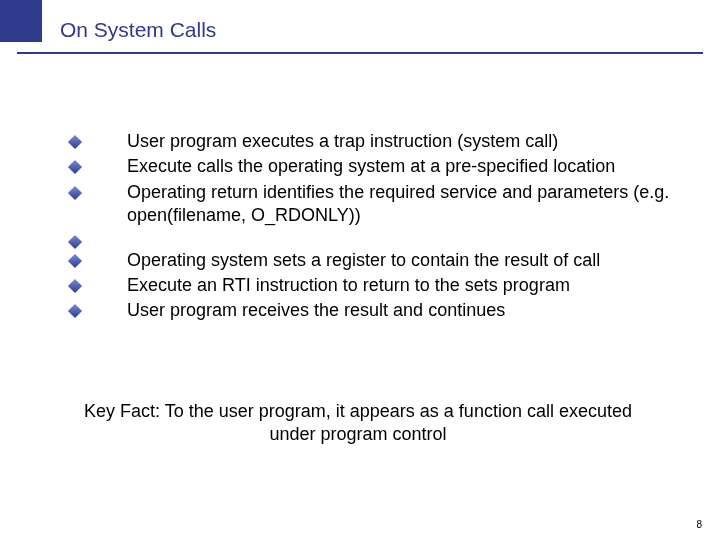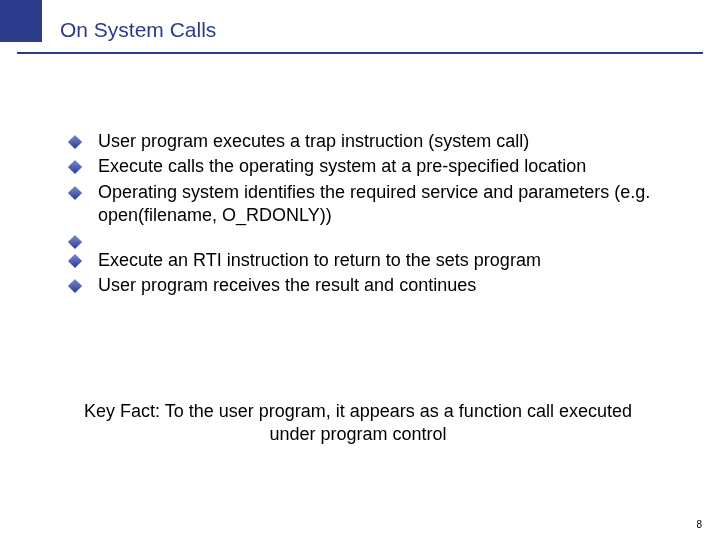--- a/index.html
+++ b/index.html
@@ -45,6 +45,7 @@
     display: flex;
     align-items: flex-start;
     margin-bottom: 2px;
+    gap: 29px;
   }
   .bullet {
     width: 10px;

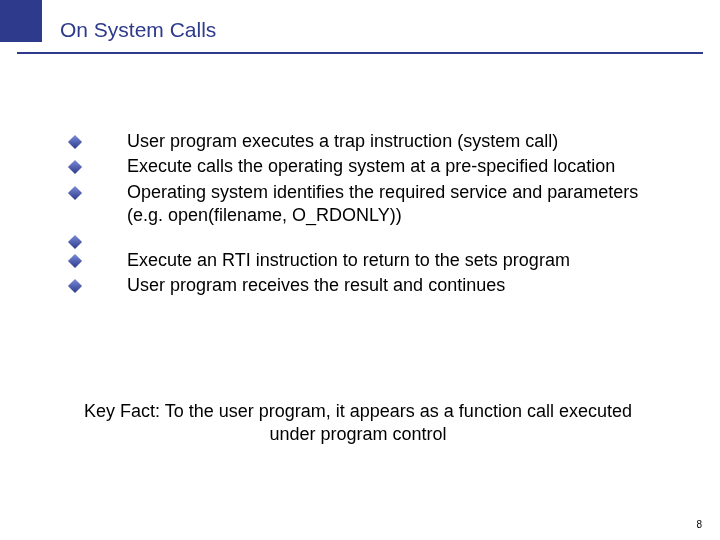--- a/index.html
+++ b/index.html
@@ -100,7 +100,7 @@
   </div>
   <div class="bullet-row">
     <div class="bullet"></div>
-    <div class="bullet-text">Operating system identifies the required service and parameters (e.g. open(filename, O_RDONLY))</div>
+    <div class="bullet-text">Operating return identifies the required service and parameters (e.g. open(filename, O_RDONLY))</div>
   </div>
   <div class="bullet-row">
     <div class="bullet"></div>

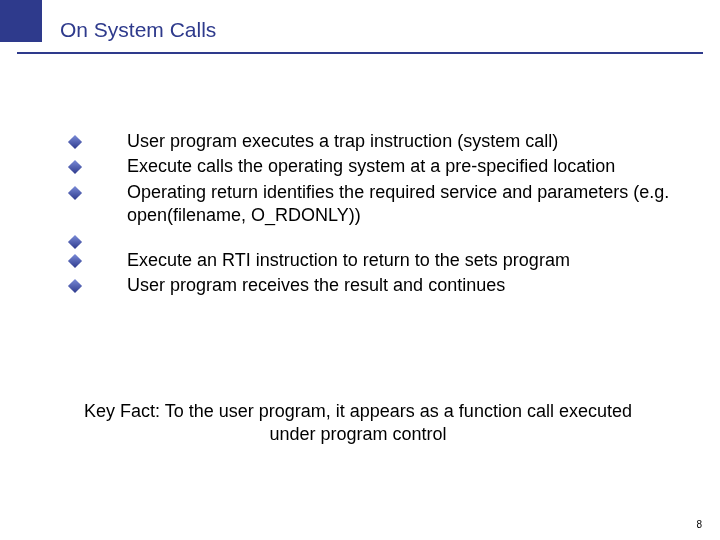--- a/index.html
+++ b/index.html
@@ -107,6 +107,10 @@
   </div>
   <div class="bullet-row">
     <div class="bullet"></div>
+    <div class="bullet-text">Operating system sets a register to contain the result of call</div>
+  </div>
+  <div class="bullet-row">
+    <div class="bullet"></div>
     <div class="bullet-text">Execute an RTI instruction to return to the sets program</div>
   </div>
   <div class="bullet-row">

